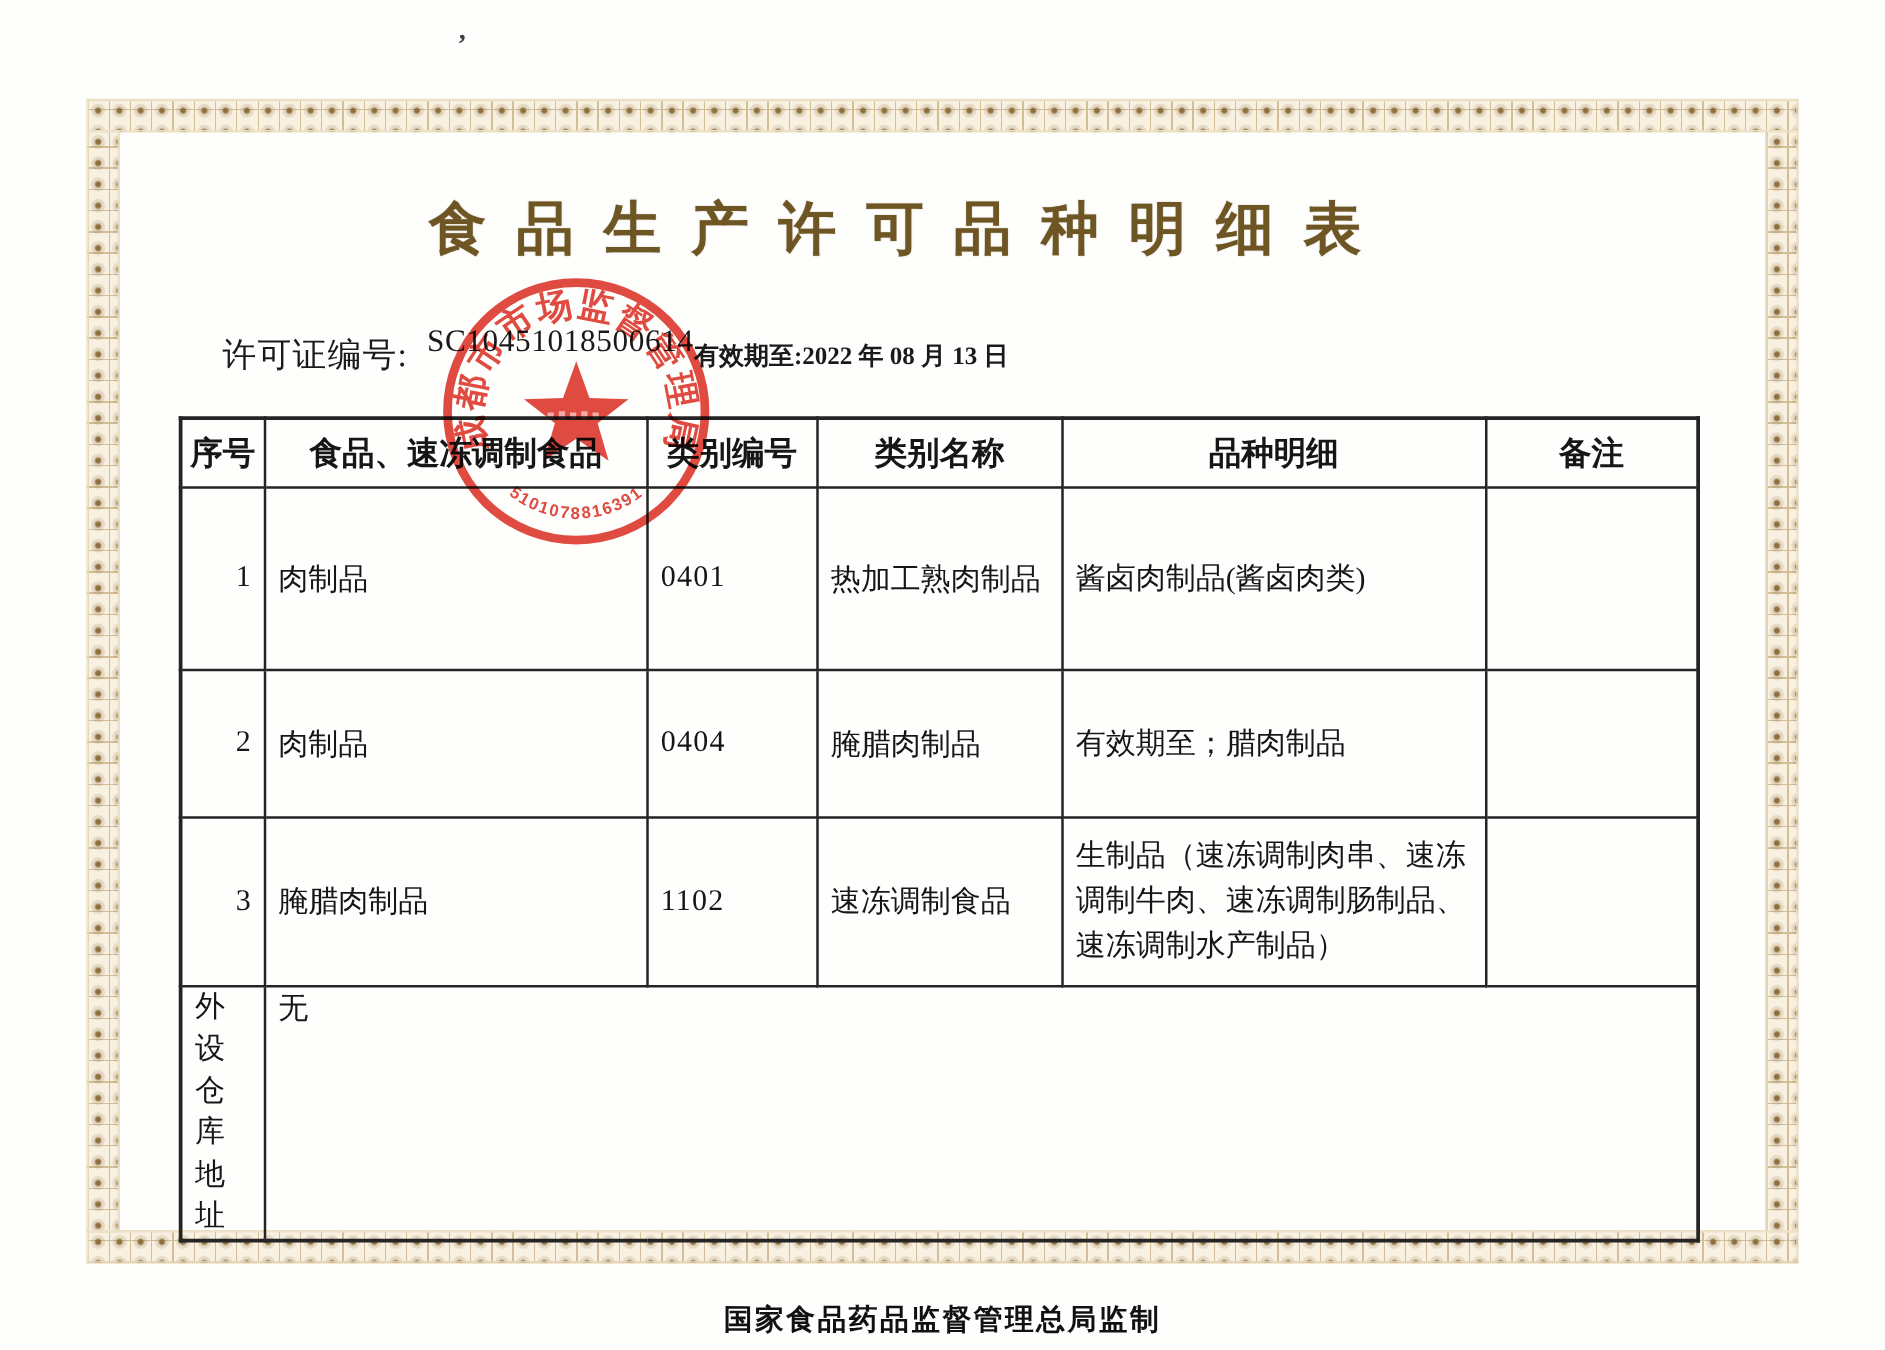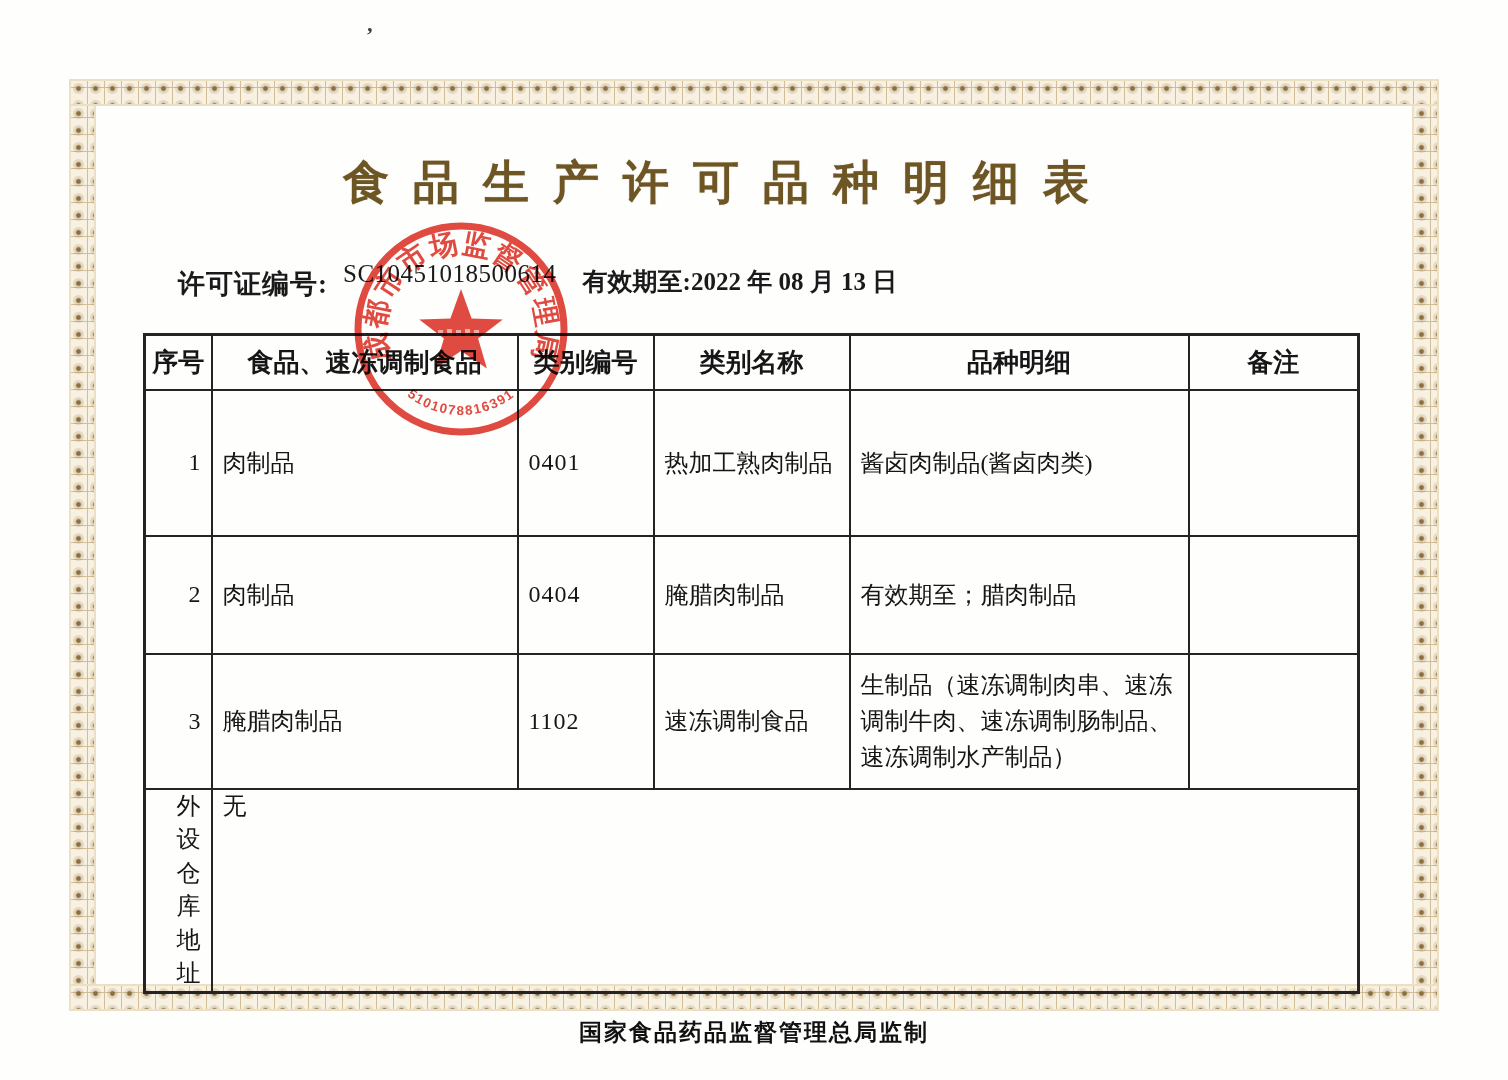--- a/index.html
+++ b/index.html
@@ -34,7 +34,7 @@
     position:absolute;left:178px;top:266px;z-index:2;display:flex;align-items:flex-end;
     white-space:nowrap;
   }
-  .lic-label{font-size:27px;font-weight:bold;letter-spacing:1px;}
+  .lic-label{font-size:27px;font-weight:normal;letter-spacing:1px;}
   .lic-number{font-size:25px;transform:translateY(-14px);margin-left:15px;letter-spacing:.5px;}
   .lic-issue{font-size:25px;font-weight:bold;margin-left:92px;transform:translateY(-4px);}
   .lic-expiry{font-size:25px;font-weight:bold;margin-left:26px;transform:translateY(-4px);}

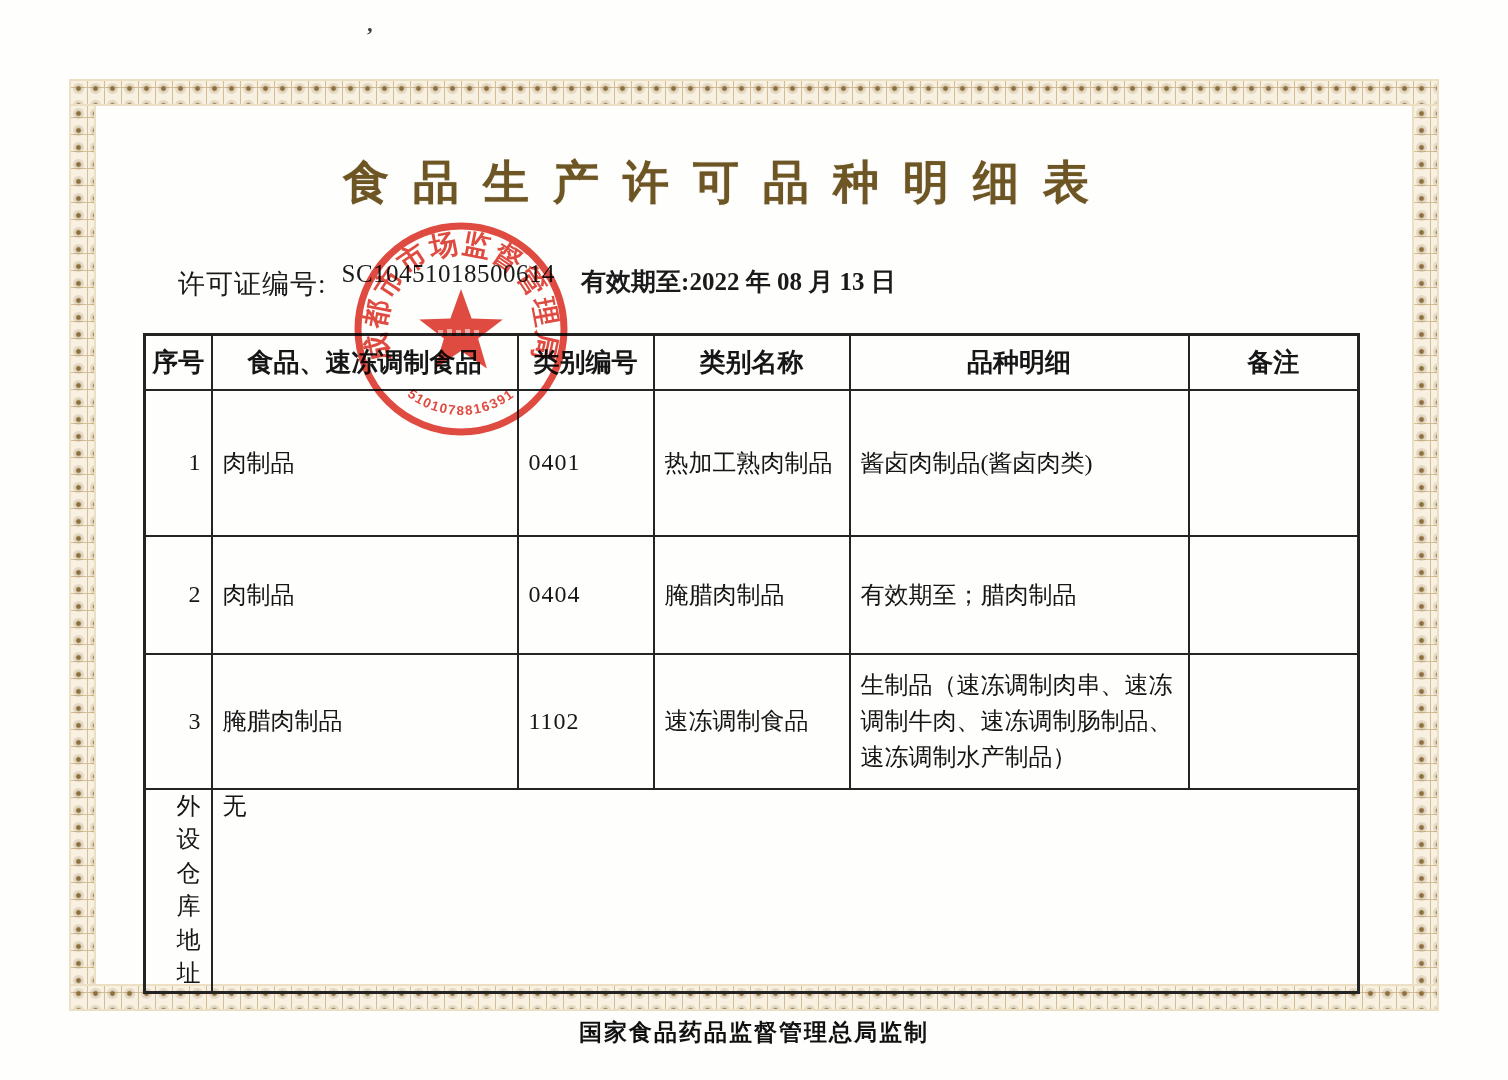--- a/index.html
+++ b/index.html
@@ -37,7 +37,7 @@
   .lic-label{font-size:27px;font-weight:normal;letter-spacing:1px;}
   .lic-number{font-size:25px;transform:translateY(-14px);margin-left:15px;letter-spacing:.5px;}
   .lic-issue{font-size:25px;font-weight:bold;margin-left:92px;transform:translateY(-4px);}
-  .lic-expiry{font-size:25px;font-weight:bold;margin-left:26px;transform:translateY(-4px);}
+  .lic-expiry{font-size:20px;font-weight:bold;transform:translateY(-4px);}
   .artifact{position:absolute;left:366px;top:22px;font-size:22px;color:#3b3b3b;z-index:2;font-weight:bold;}
   .doc-footer{
     position:absolute;left:70px;top:1017px;width:1368px;z-index:2;text-align:center;

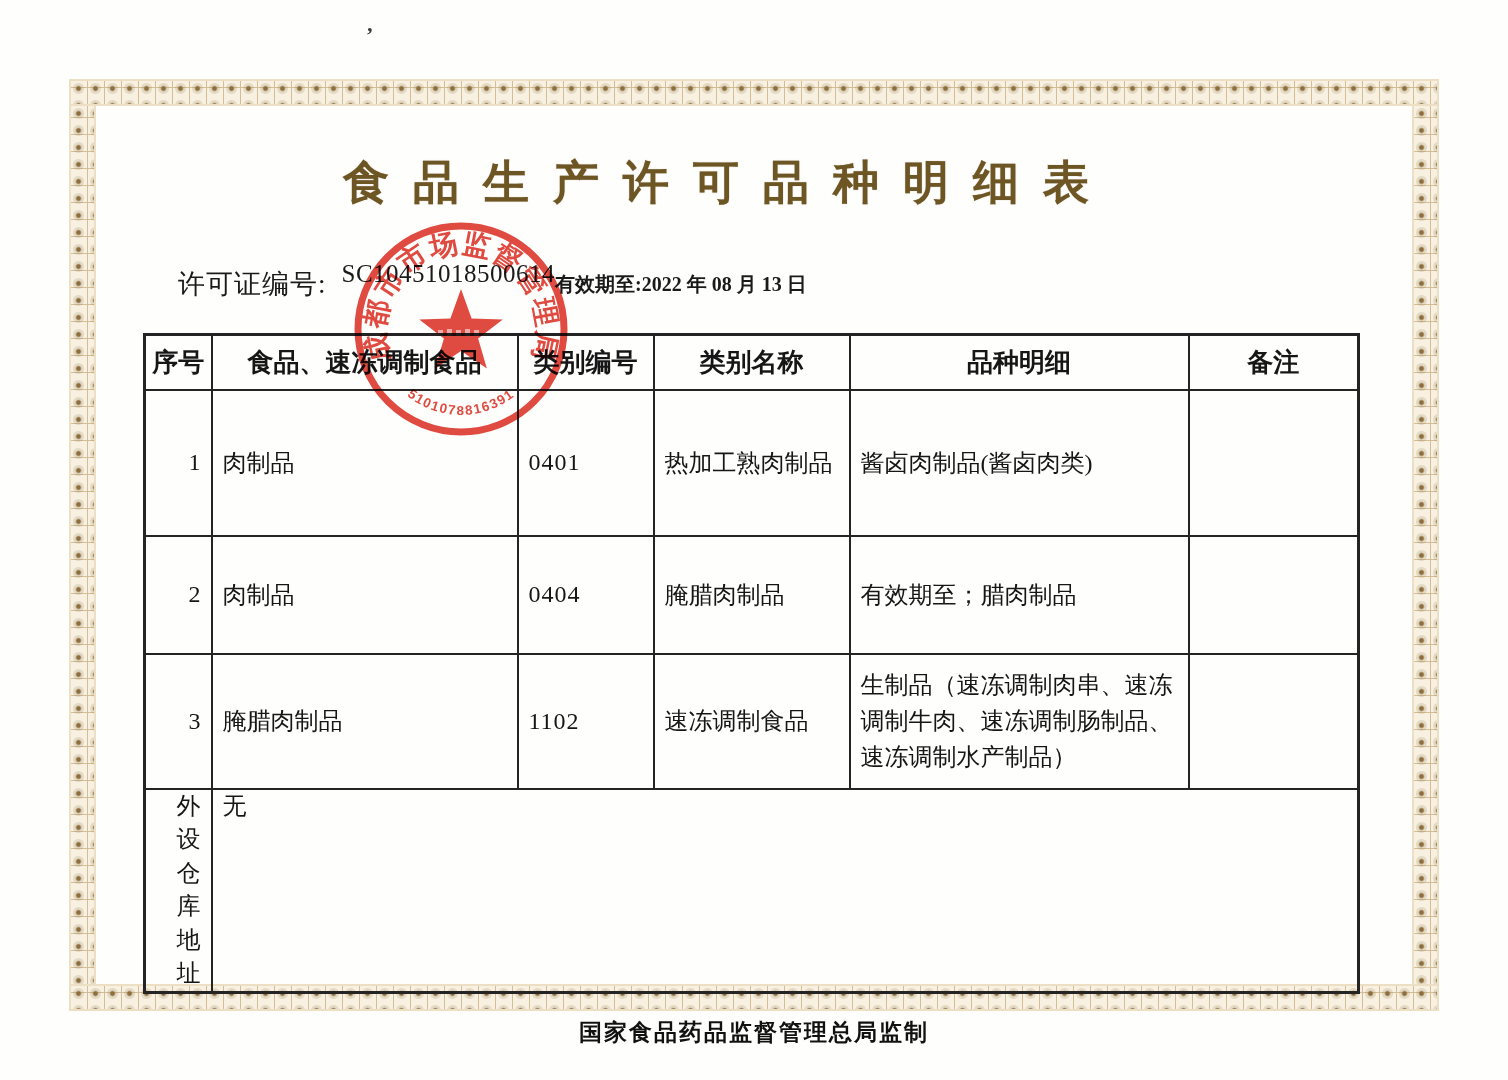--- a/index.html
+++ b/index.html
@@ -58,7 +58,7 @@
   td.c-remark{}
   tr.wh-row td{vertical-align:top;}
   td.wh-label{
-    font-size:27px;font-weight:bold;text-align:right;line-height:1.4;
+    font-size:27px;font-weight:bold;text-align:left;line-height:1.4;
     padding:8px 4px;word-break:break-all;
   }
   td.wh-value{font-size:25px;padding:10px 0 0 16px;}

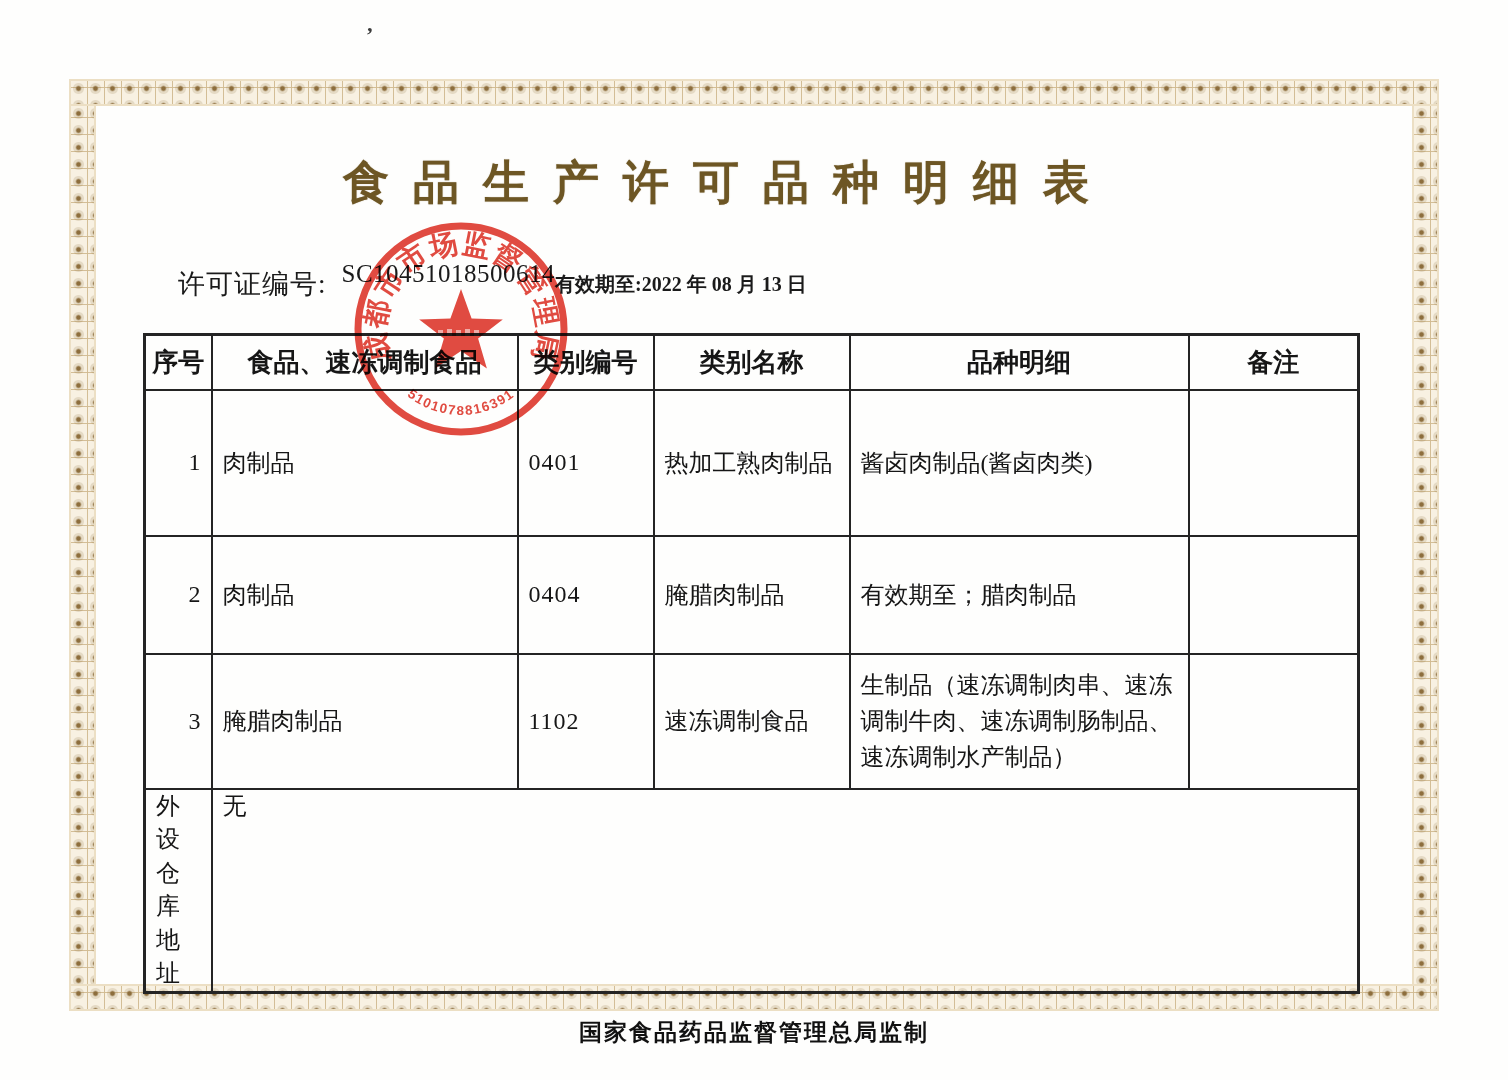--- a/index.html
+++ b/index.html
@@ -40,7 +40,7 @@
   .lic-expiry{font-size:20px;font-weight:bold;transform:translateY(-4px);}
   .artifact{position:absolute;left:366px;top:22px;font-size:22px;color:#3b3b3b;z-index:2;font-weight:bold;}
   .doc-footer{
-    position:absolute;left:70px;top:1017px;width:1368px;z-index:2;text-align:center;
+    position:absolute;left:70px;top:1040px;width:1368px;z-index:2;text-align:center;
     font-size:23px;font-weight:bold;letter-spacing:2px;color:#111;
   }
   

